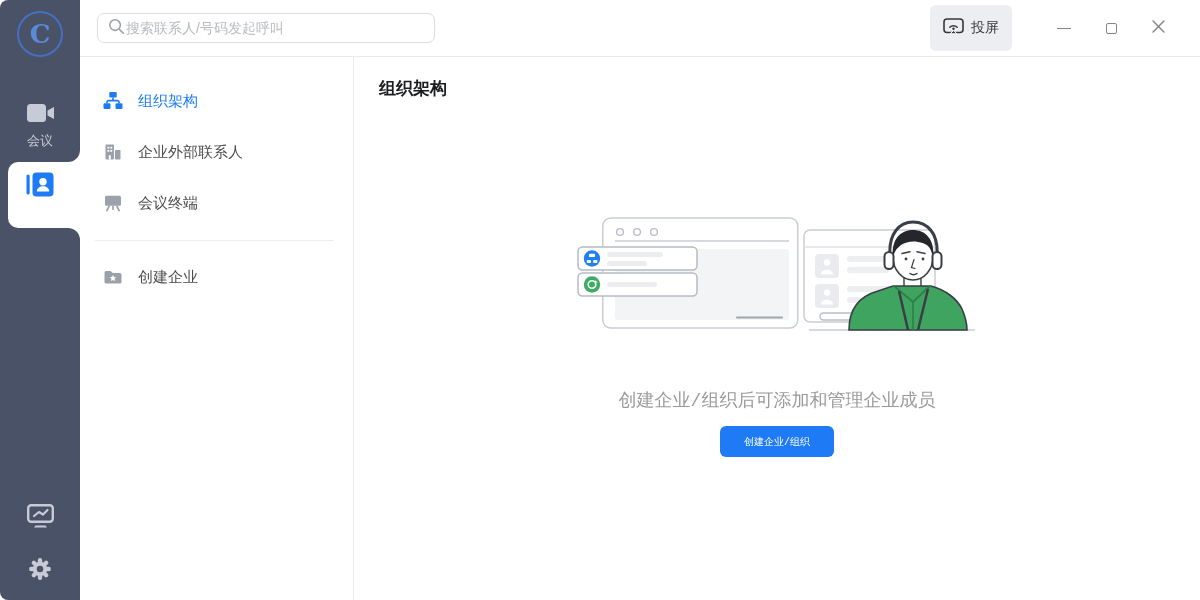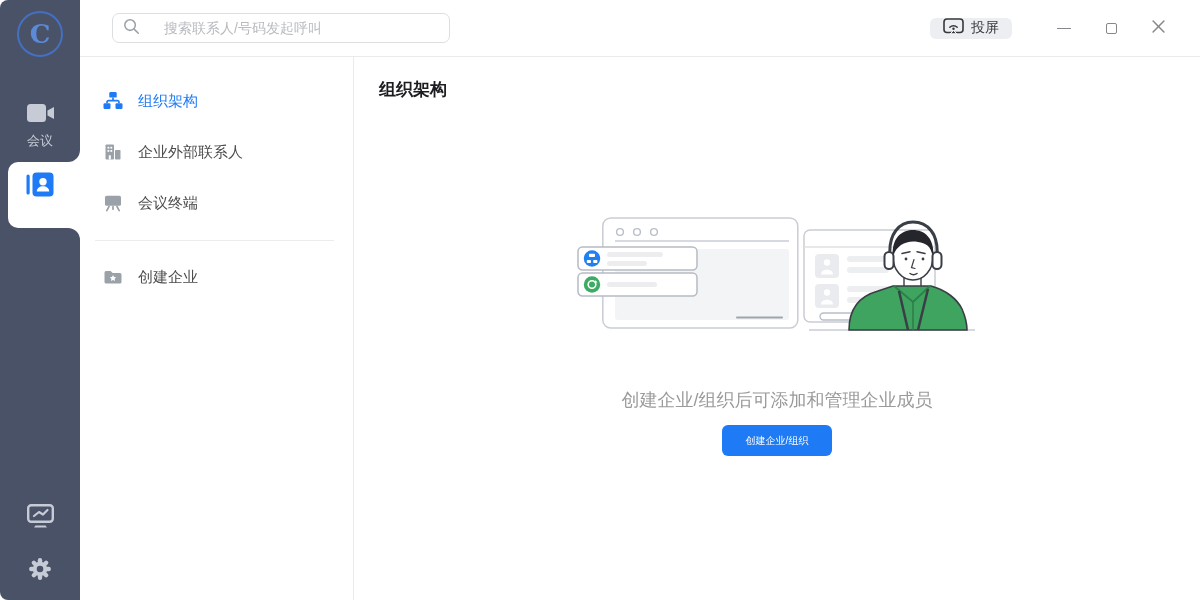--- a/index.html
+++ b/index.html
@@ -28,7 +28,7 @@
   
   .right-part { flex:1; display:flex; flex-direction:column; min-width:0; }
   .topbar { height:57px; flex:0 0 57px; border-bottom:1px solid #e9eaec; display:flex; align-items:center; }
-  .search-box { margin-left:32px; width:338px; height:30px; border:1px solid #dcdee2; border-radius:7px; display:flex; align-items:center; padding:0 10px; gap:24px; background:#fff; }
+  .search-box { margin-left:17px; width:338px; height:30px; border:1px solid #dcdee2; border-radius:7px; display:flex; align-items:center; padding:0 10px; gap:1px; background:#fff; }
   .search-box input { border:none; outline:none; flex:1; font-size:14px; color:#333; font-family:inherit; background:transparent; }
   .search-box input::placeholder { color:#b7babf; }
   .tb-spacer { flex:1; }

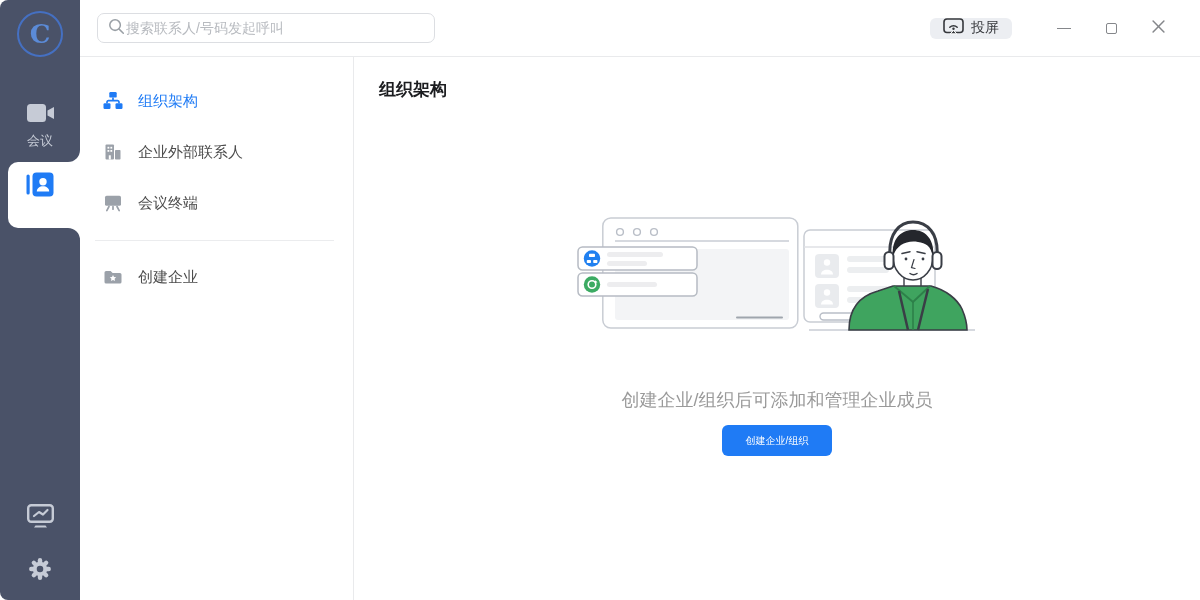--- a/index.html
+++ b/index.html
@@ -32,7 +32,7 @@
   .search-box input { border:none; outline:none; flex:1; font-size:14px; color:#333; font-family:inherit; background:transparent; }
   .search-box input::placeholder { color:#b7babf; }
   .tb-spacer { flex:1; }
-  .cast-btn { height:21px; padding:0 13px; border:none; border-radius:6px; background:#eceef2; color:#36383c; font-size:14px; display:flex; align-items:center; gap:7px; cursor:pointer; font-family:inherit; margin-right:42px; }
+  .cast-btn { height:46px; padding:0 13px; border:none; border-radius:6px; background:#eceef2; color:#36383c; font-size:14px; display:flex; align-items:center; gap:7px; cursor:pointer; font-family:inherit; margin-right:42px; }
   .win-controls { display:flex; align-items:center; gap:27px; margin-right:32px; }
   .win-btn { width:20px; height:20px; background:none; border:none; cursor:pointer; display:flex; align-items:center; justify-content:center; }
   .min-glyph { width:14px; height:0; border-top:1.6px solid #85878b; }

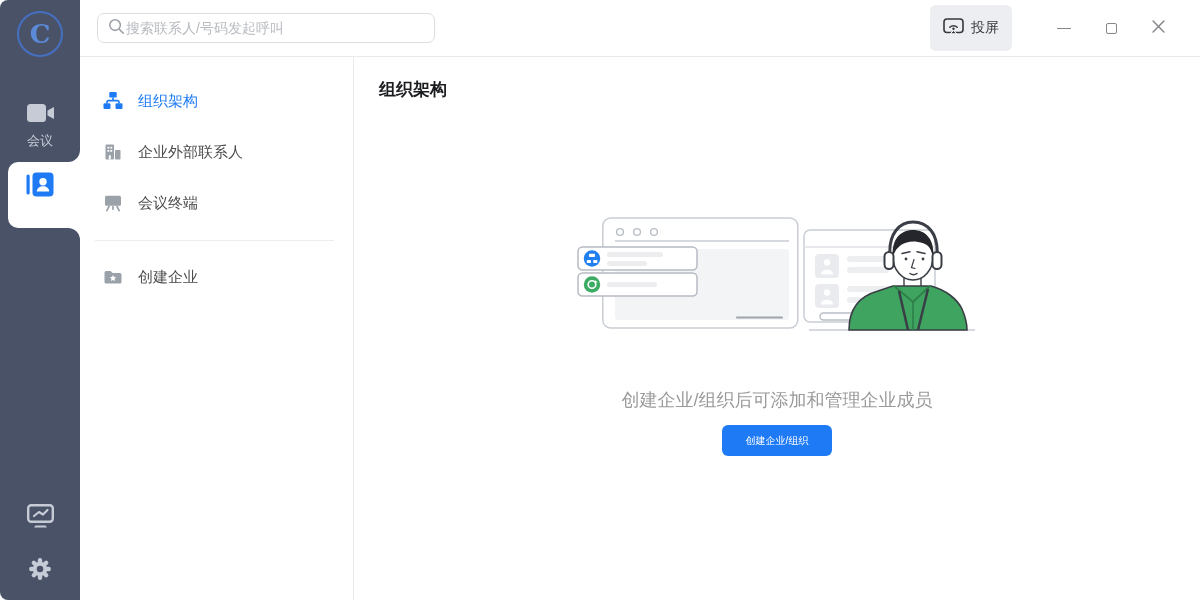--- a/index.html
+++ b/index.html
@@ -38,7 +38,7 @@
   .min-glyph { width:14px; height:0; border-top:1.6px solid #85878b; }
   .max-glyph { width:11px; height:11px; border:1.6px solid #85878b; border-radius:2px; }
 
-  .content { flex:1; display:flex; min-height:0; }
+  .content { flex:1; display:flex; min-height:0;font-family:Liberation Mono, monospace; }
 
   
   .secondary-sidebar { width:274px; flex:0 0 274px; border-right:1px solid #e9eaec; padding-top:30px; }

